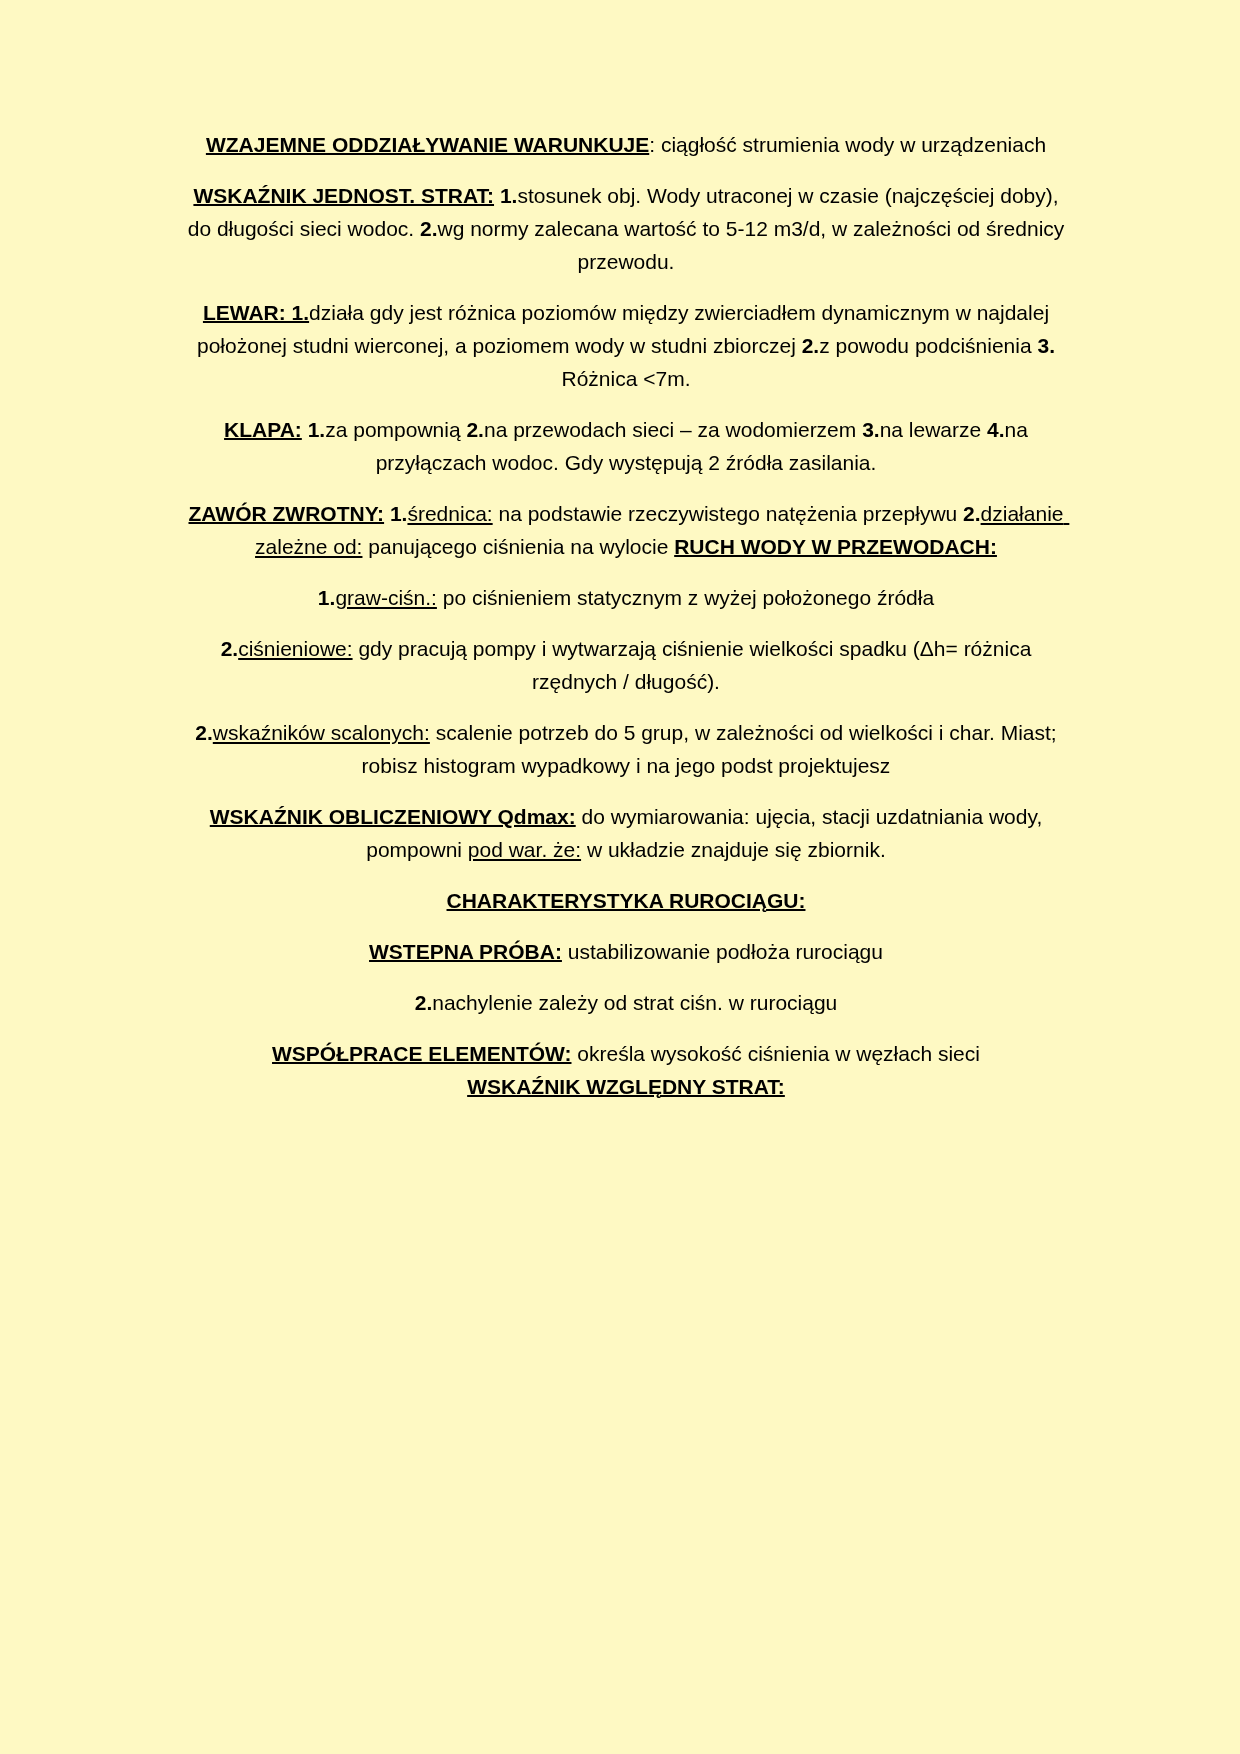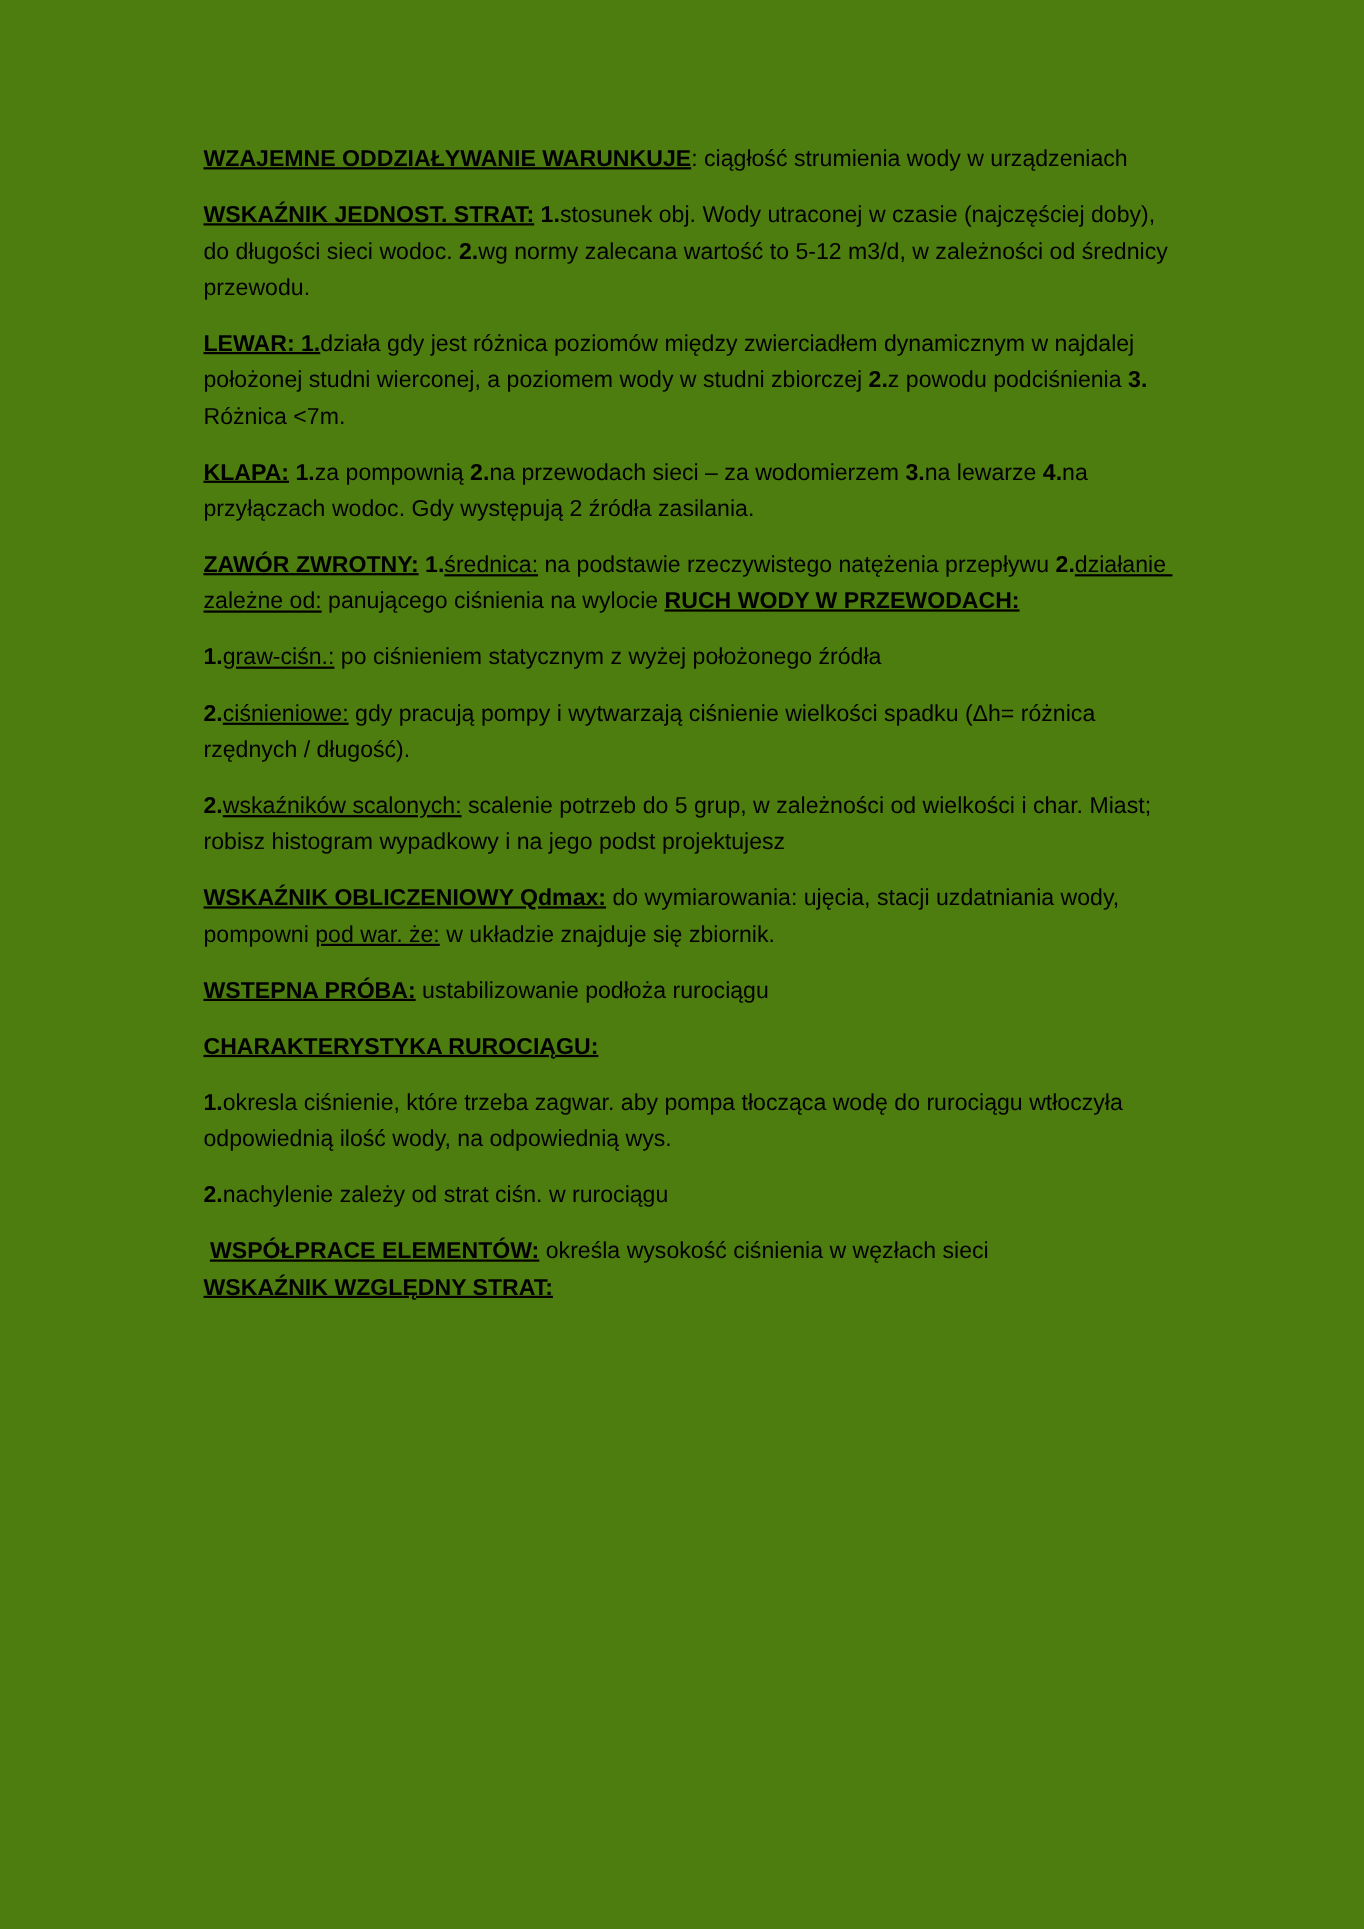--- a/index.html
+++ b/index.html
@@ -11,10 +11,11 @@
     position: relative;
     width: 1240px;
     height: 1754px;
-    background: #4d7c0f;
+    background: #fef9c3;
     overflow: hidden;
     font-family: "Liberation Sans", "DejaVu Sans", sans-serif;
     color: #000000;
+    text-align: center;
   }
   .content {
     position: absolute;

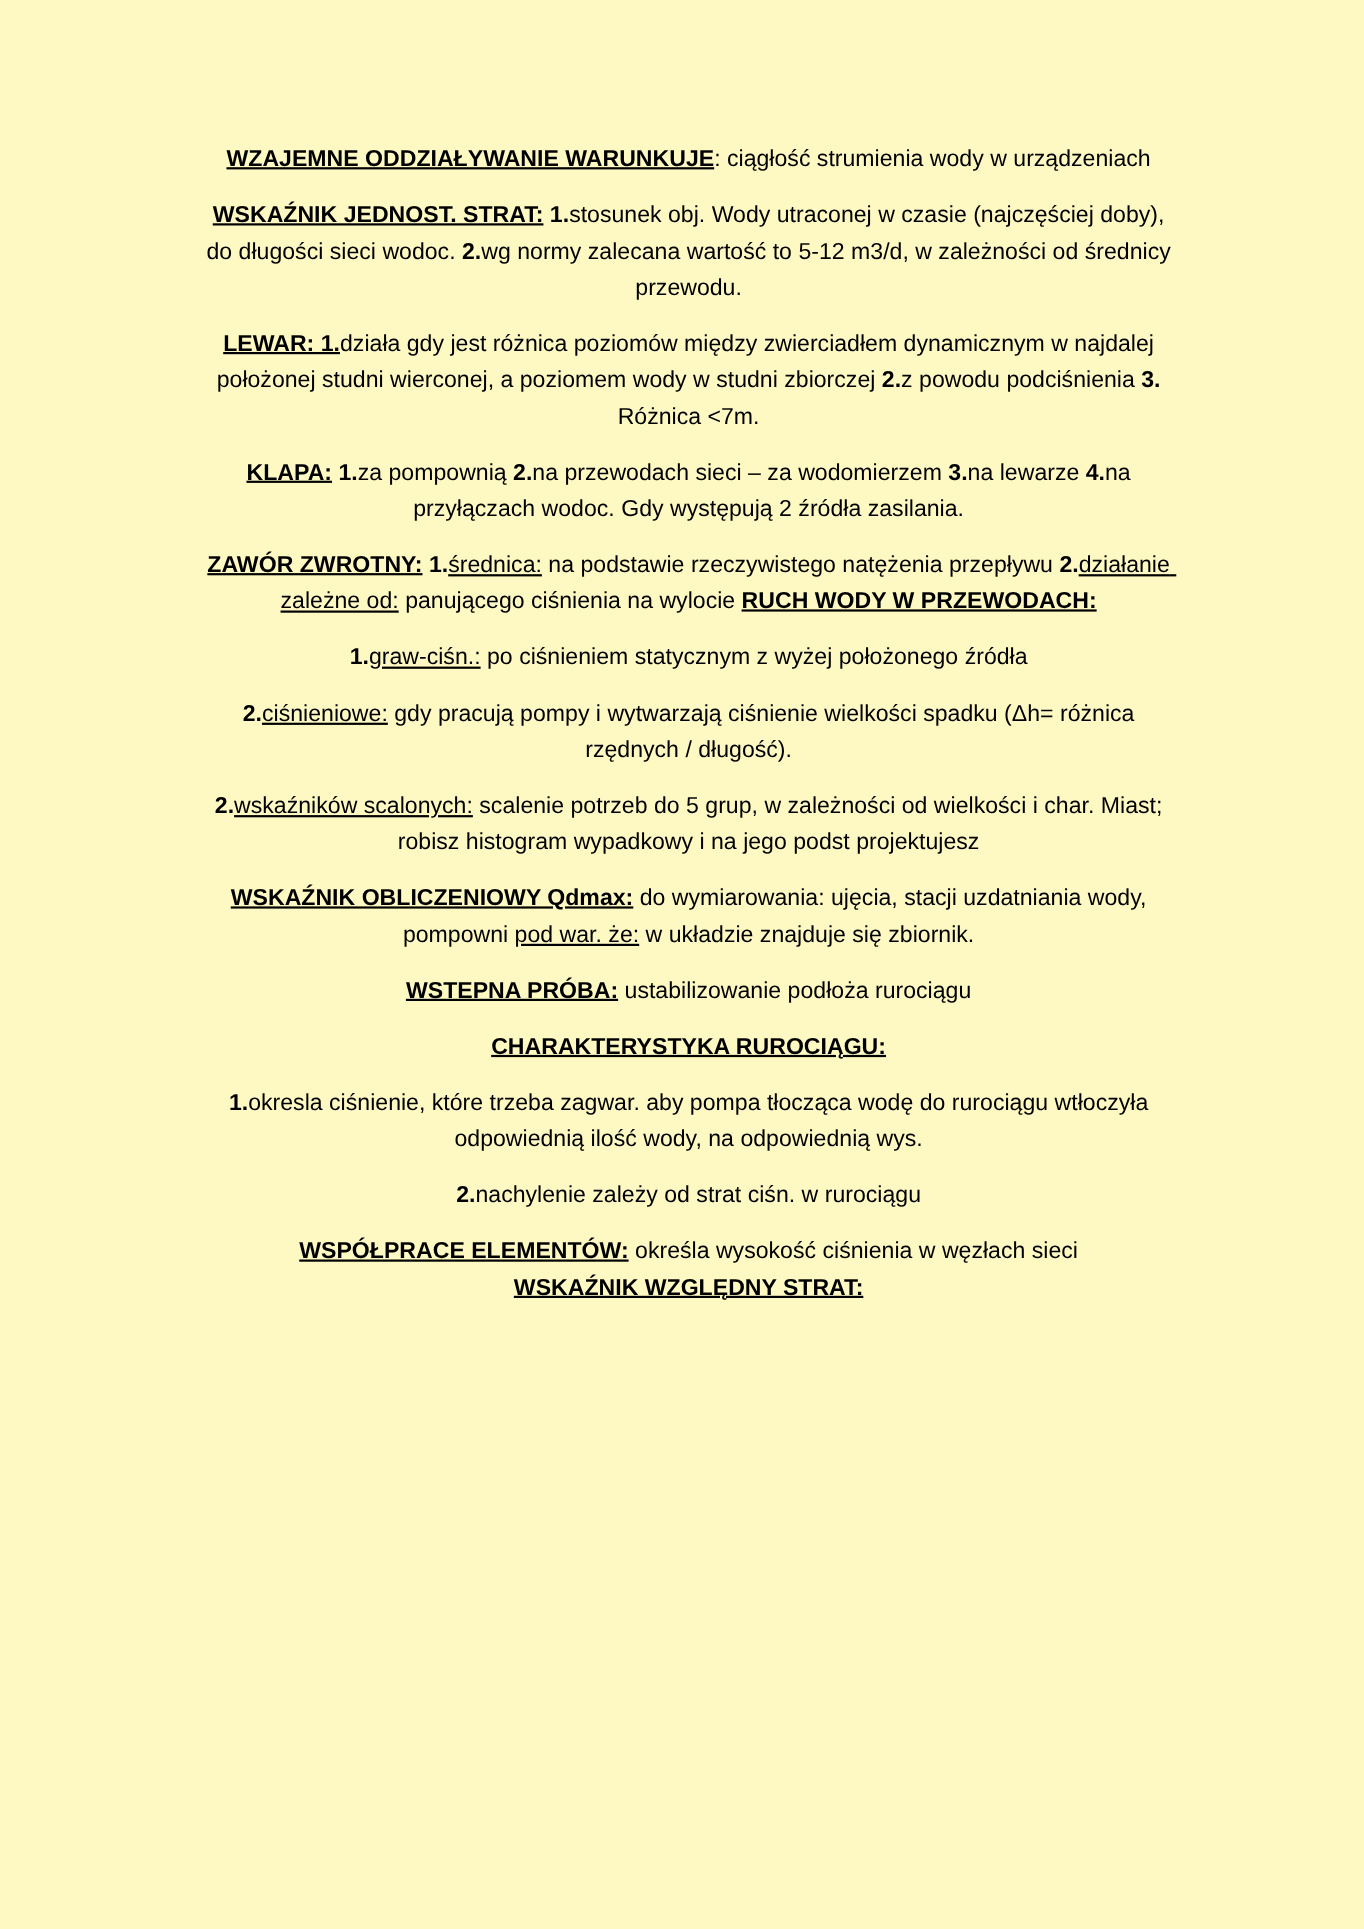--- a/index.html
+++ b/index.html
@@ -48,8 +48,8 @@
       <p><span class="b">2.</span><span class="u">ciśnieniowe:</span><span> gdy pracują pompy i wytwarzają ciśnienie wielkości spadku (Δh= różnica rzędnych / długość).</span></p>
       <p><span class="b">2.</span><span class="u">wskaźników scalonych:</span><span> scalenie potrzeb do 5 grup, w zależności od wielkości i char. Miast; robisz histogram wypadkowy i na jego podst projektujesz</span></p>
       <p><span class="b u">WSKAŹNIK OBLICZENIOWY Qdmax:</span><span> do wymiarowania: ujęcia, stacji uzdatniania wody, pompowni </span><span class="u">pod war. że:</span><span> w układzie znajduje się zbiornik.</span></p>
+      <p><span class="b u">CHARAKTERYSTYKA RUROCIĄGU:</span></p>
       <p><span class="b u">WSTEPNA PRÓBA:</span><span> ustabilizowanie podłoża rurociągu</span></p>
-      <p><span class="b u">CHARAKTERYSTYKA RUROCIĄGU:</span></p>
       <p><span class="b">1.</span><span>okresla ciśnienie, które trzeba zagwar. aby pompa tłocząca wodę do rurociągu wtłoczyła odpowiednią ilość wody, na odpowiednią wys.</span></p>
       <p><span class="b">2.</span><span>nachylenie zależy od strat ciśn. w rurociągu</span></p>
       <p><span> </span><span class="b u">WSPÓŁPRACE ELEMENTÓW:</span><span> określa wysokość ciśnienia w węzłach sieci </span><br><span class="b u">WSKAŹNIK WZGLĘDNY STRAT:</span></p>

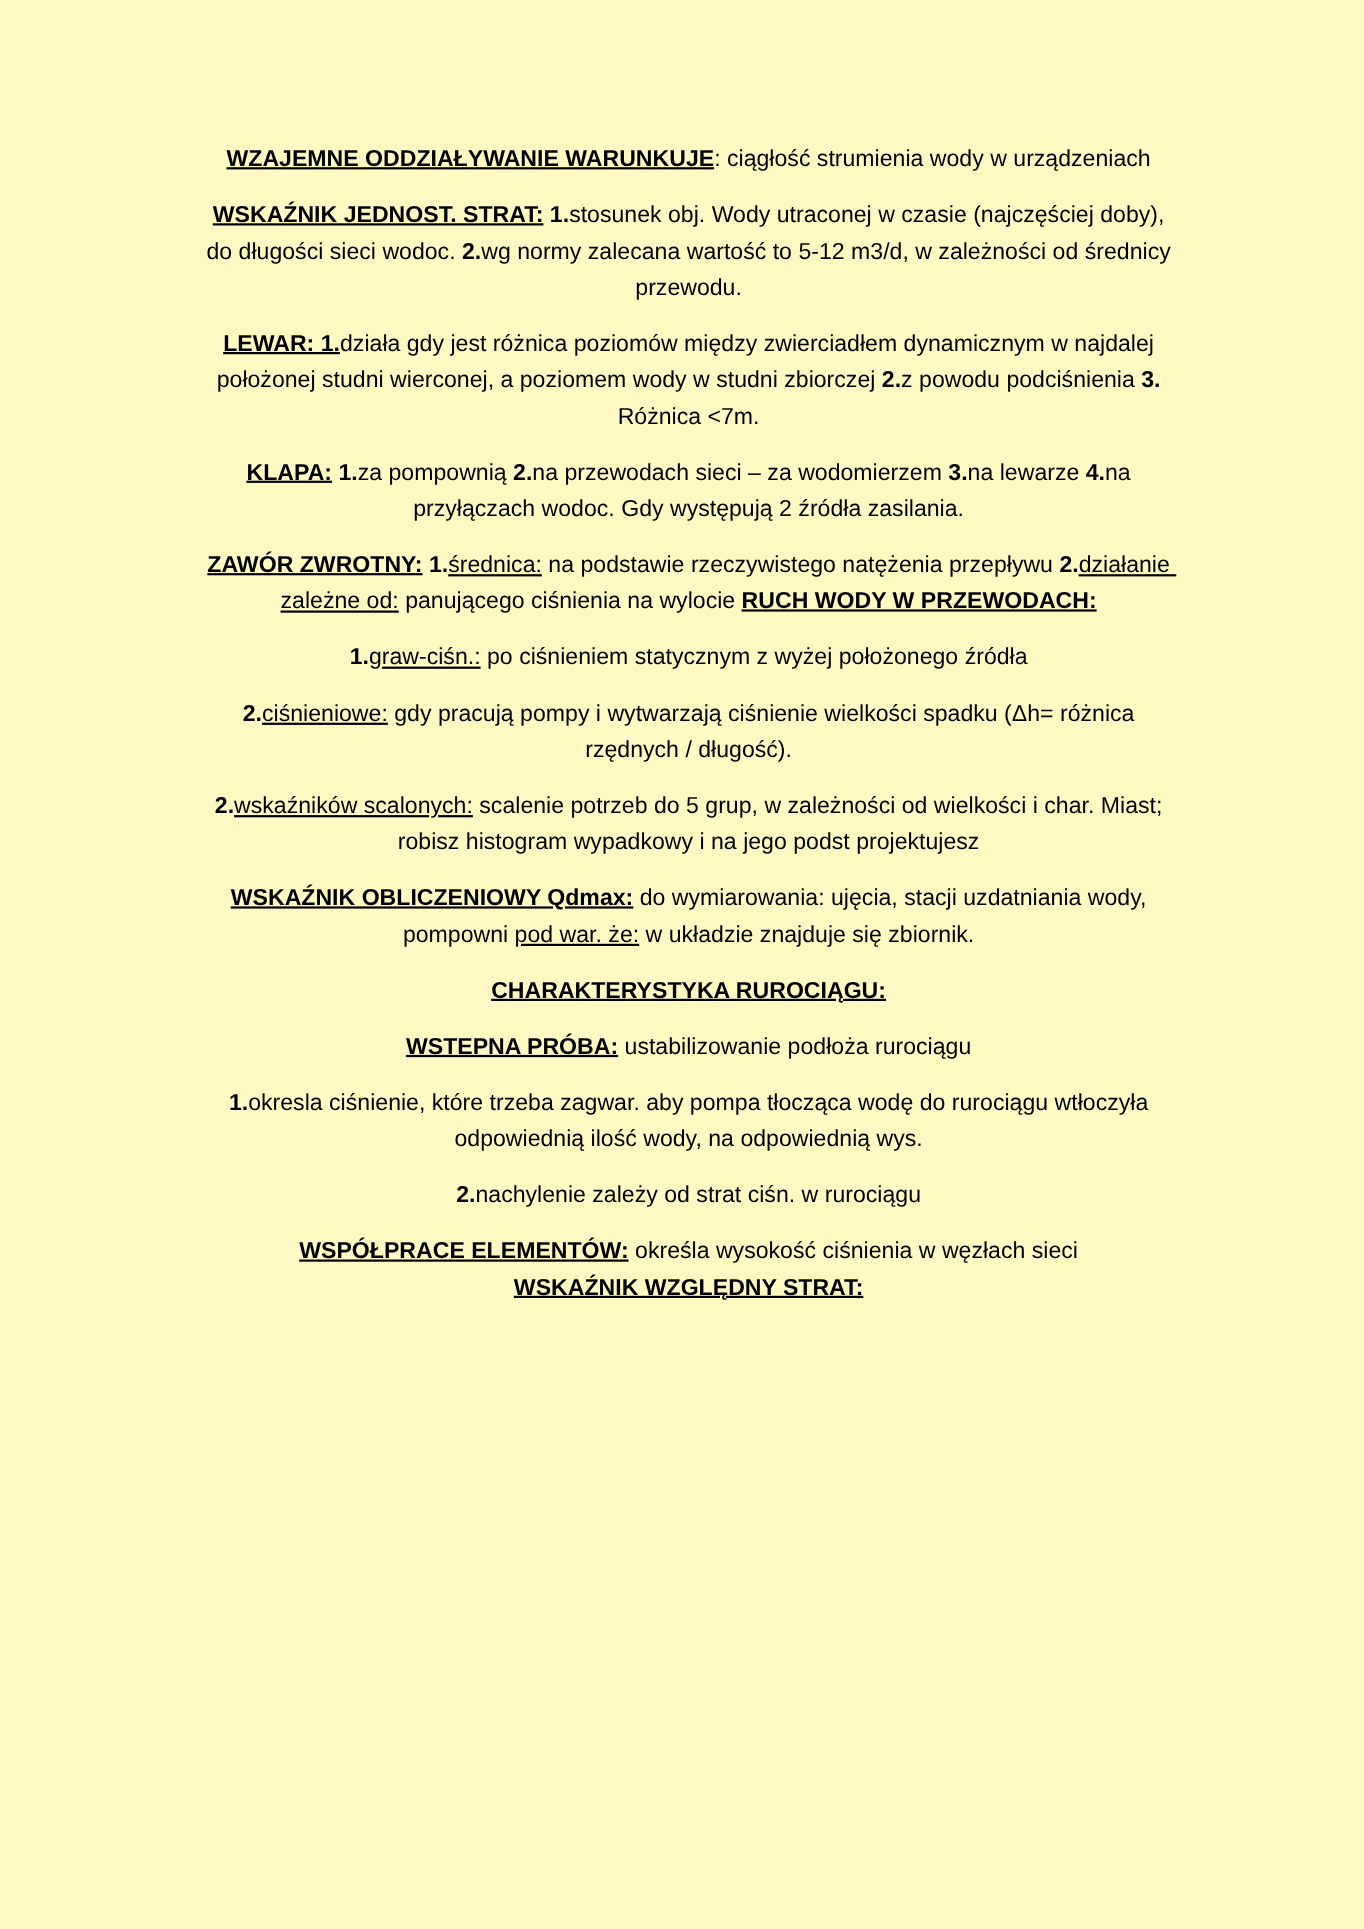--- a/index.html
+++ b/index.html
@@ -50,7 +50,6 @@
       <p><span class="b u">WSKAŹNIK OBLICZENIOWY Qdmax:</span><span> do wymiarowania: ujęcia, stacji uzdatniania wody, pompowni </span><span class="u">pod war. że:</span><span> w układzie znajduje się zbiornik.</span></p>
       <p><span class="b u">CHARAKTERYSTYKA RUROCIĄGU:</span></p>
       <p><span class="b u">WSTEPNA PRÓBA:</span><span> ustabilizowanie podłoża rurociągu</span></p>
-      <p><span class="b">1.</span><span>okresla ciśnienie, które trzeba zagwar. aby pompa tłocząca wodę do rurociągu wtłoczyła odpowiednią ilość wody, na odpowiednią wys.</span></p>
       <p><span class="b">2.</span><span>nachylenie zależy od strat ciśn. w rurociągu</span></p>
       <p><span> </span><span class="b u">WSPÓŁPRACE ELEMENTÓW:</span><span> określa wysokość ciśnienia w węzłach sieci </span><br><span class="b u">WSKAŹNIK WZGLĘDNY STRAT:</span></p>
     </div>

